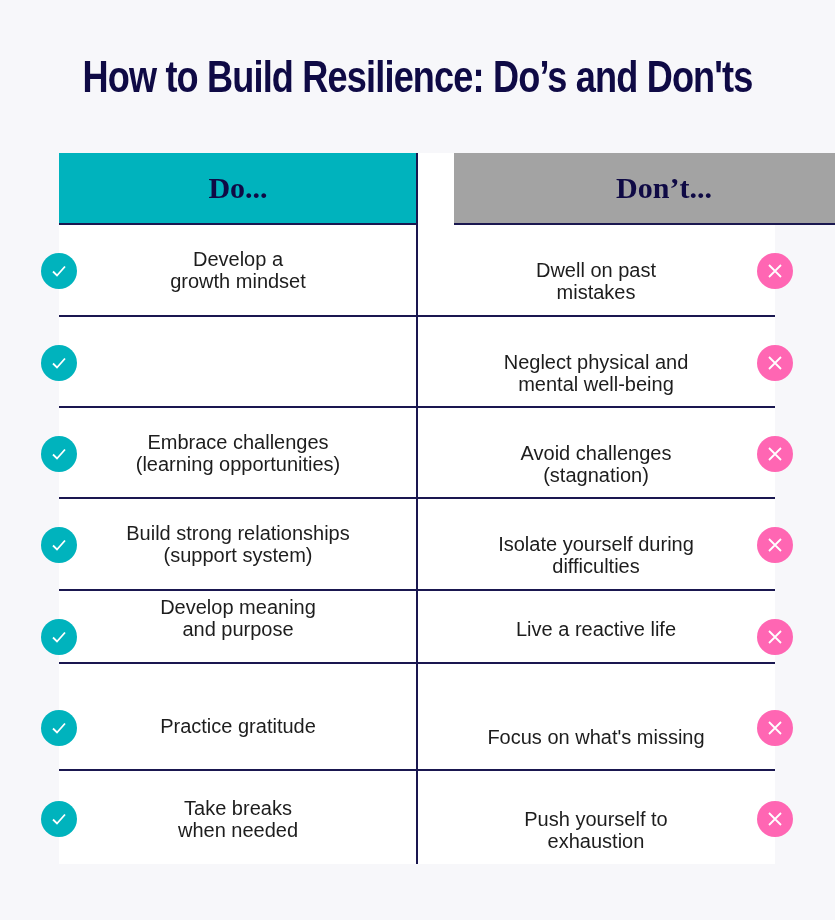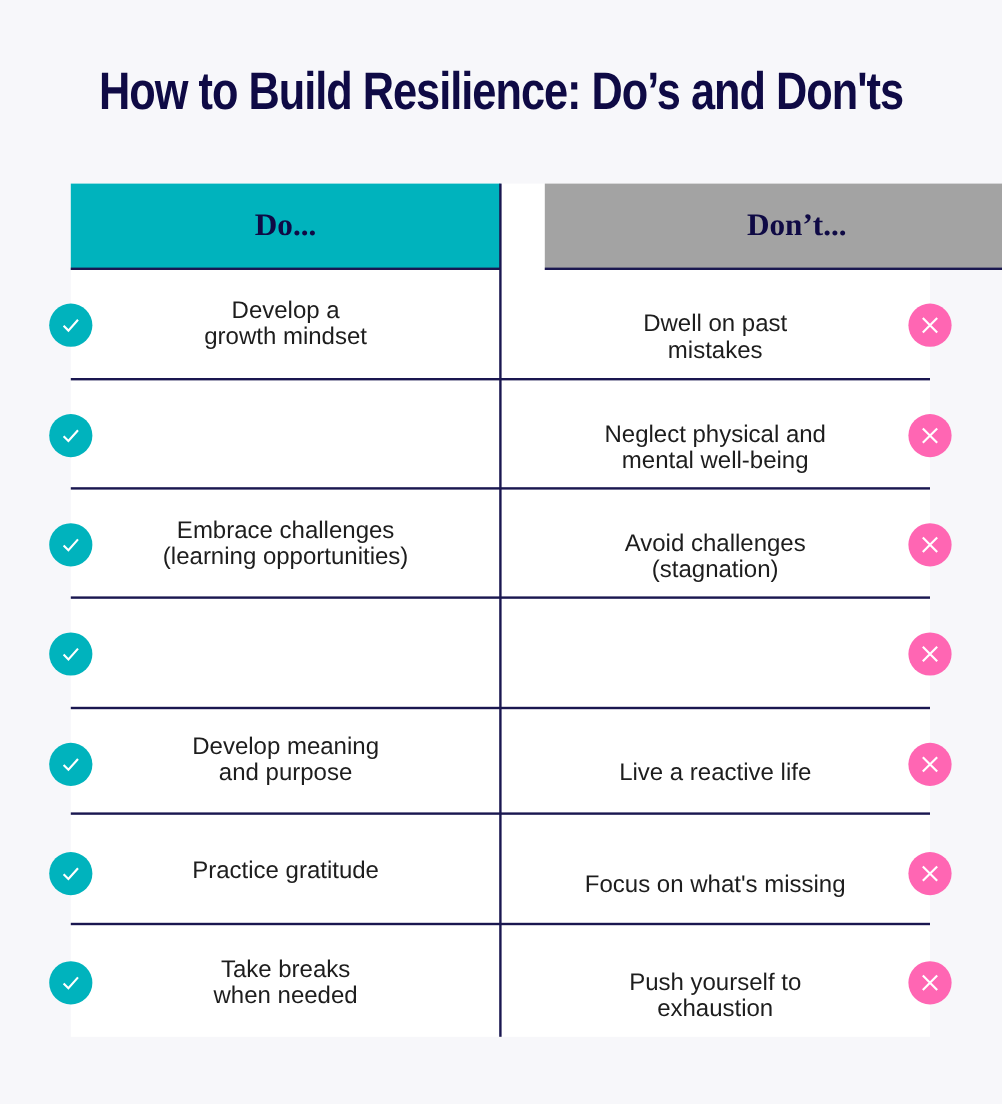--- a/index.html
+++ b/index.html
@@ -6,7 +6,7 @@
   body{width:835px;height:920px;background:#f7f7fa;position:relative;overflow:hidden;font-family:"Liberation Sans",sans-serif;}
   .title{position:absolute;left:0;top:52px;width:835px;text-align:center;font-family:"Liberation Sans",sans-serif;font-weight:bold;font-size:44px;color:#0f0a45;letter-spacing:-1px;transform:scaleX(0.82);transform-origin:center;}
   .table{position:absolute;left:59px;top:153px;width:716px;height:711px;background:#fff;}
-  .hdr{position:absolute;top:0;height:72px;display:flex;align-items:center;justify-content:center;font-family:"Liberation Serif",serif;font-weight:bold;font-size:26px;color:#0f0a45;border-bottom:2px solid #1a1750;box-sizing:border-box;}
+  .hdr{position:absolute;top:0;height:72px;display:flex;align-items:center;justify-content:center;font-family:"Liberation Serif",serif;font-weight:bold;font-size:30px;color:#0f0a45;border-bottom:2px solid #1a1750;box-sizing:border-box;}
   .hdr.do{left:0;width:358px;background:#00b3bd;}
   .hdr.dont{left:358px;width:420px;background:#a3a3a3;margin-left:37px;}
   .vline{position:absolute;left:357px;top:0;width:2px;height:711px;background:#1a1750;}

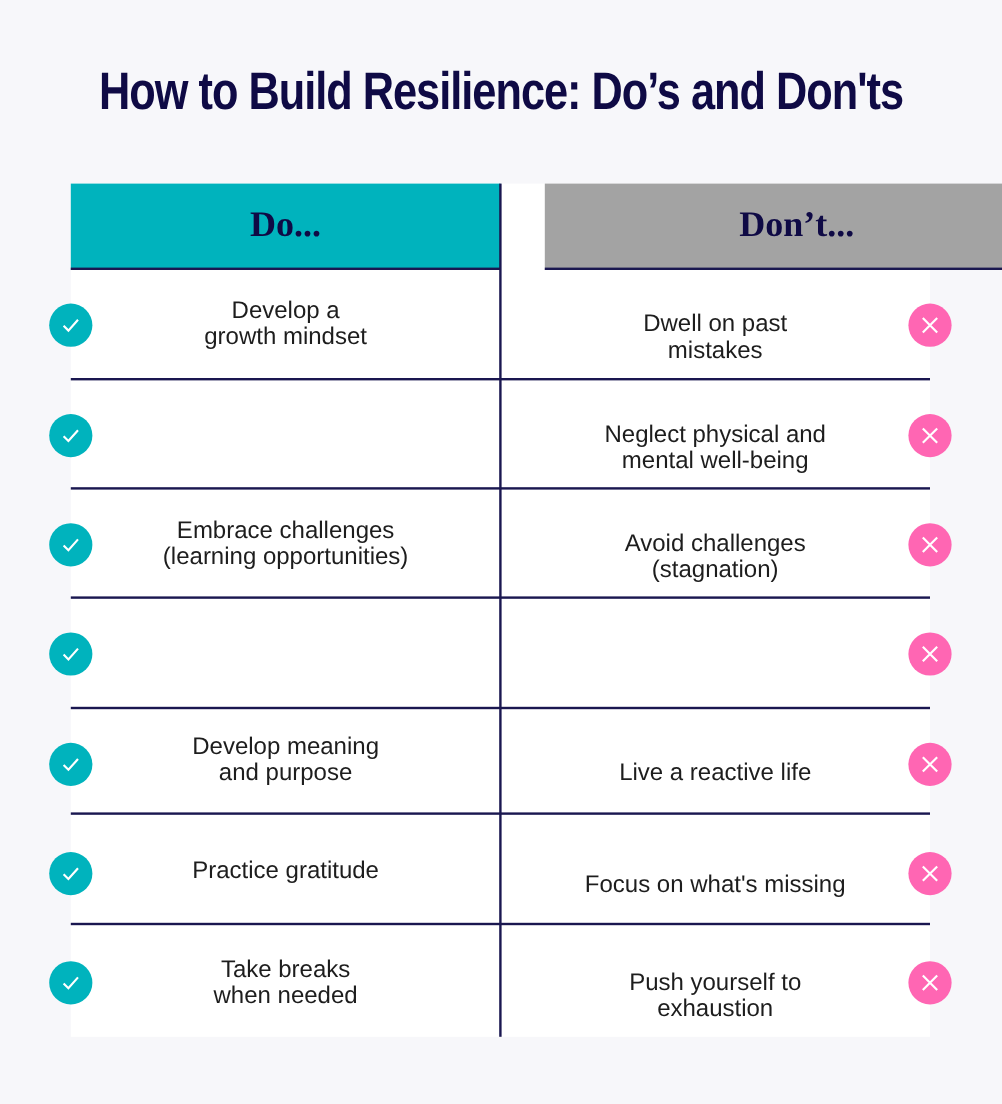--- a/index.html
+++ b/index.html
@@ -44,6 +44,8 @@
 (stagnation)</div>
       </div>
       <div class="row sep" style="top: 346px; height: 92px;">
+        <div class="cell l">Build strong relationships
+(support system)</div>
       </div>
       <div class="row sep" style="top: 435px; height: 91px;">
         <div class="cell l">Develop meaning

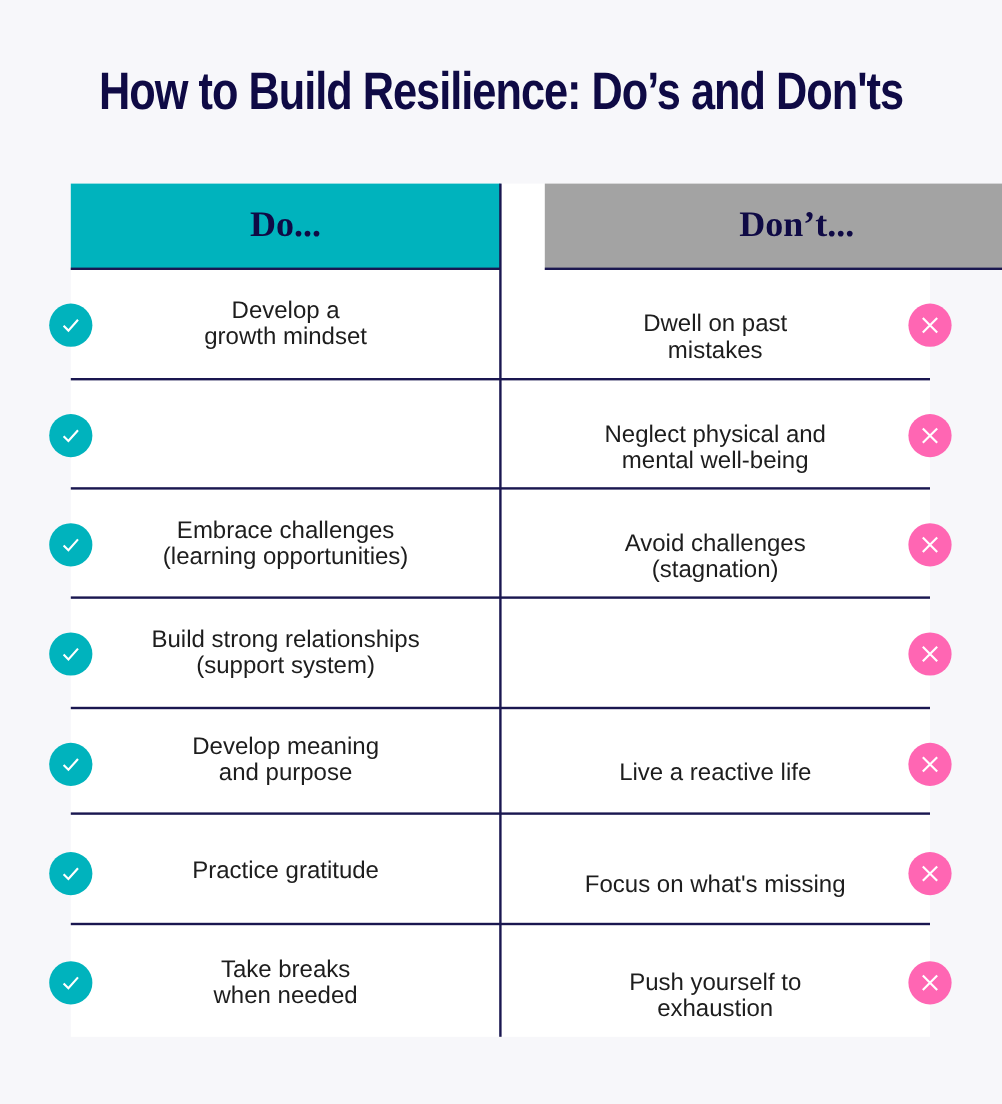--- a/index.html
+++ b/index.html
@@ -46,6 +46,8 @@
       <div class="row sep" style="top: 346px; height: 92px;">
         <div class="cell l">Build strong relationships
 (support system)</div>
+        <div class="cell r">Isolate yourself during
+difficulties</div>
       </div>
       <div class="row sep" style="top: 435px; height: 91px;">
         <div class="cell l">Develop meaning

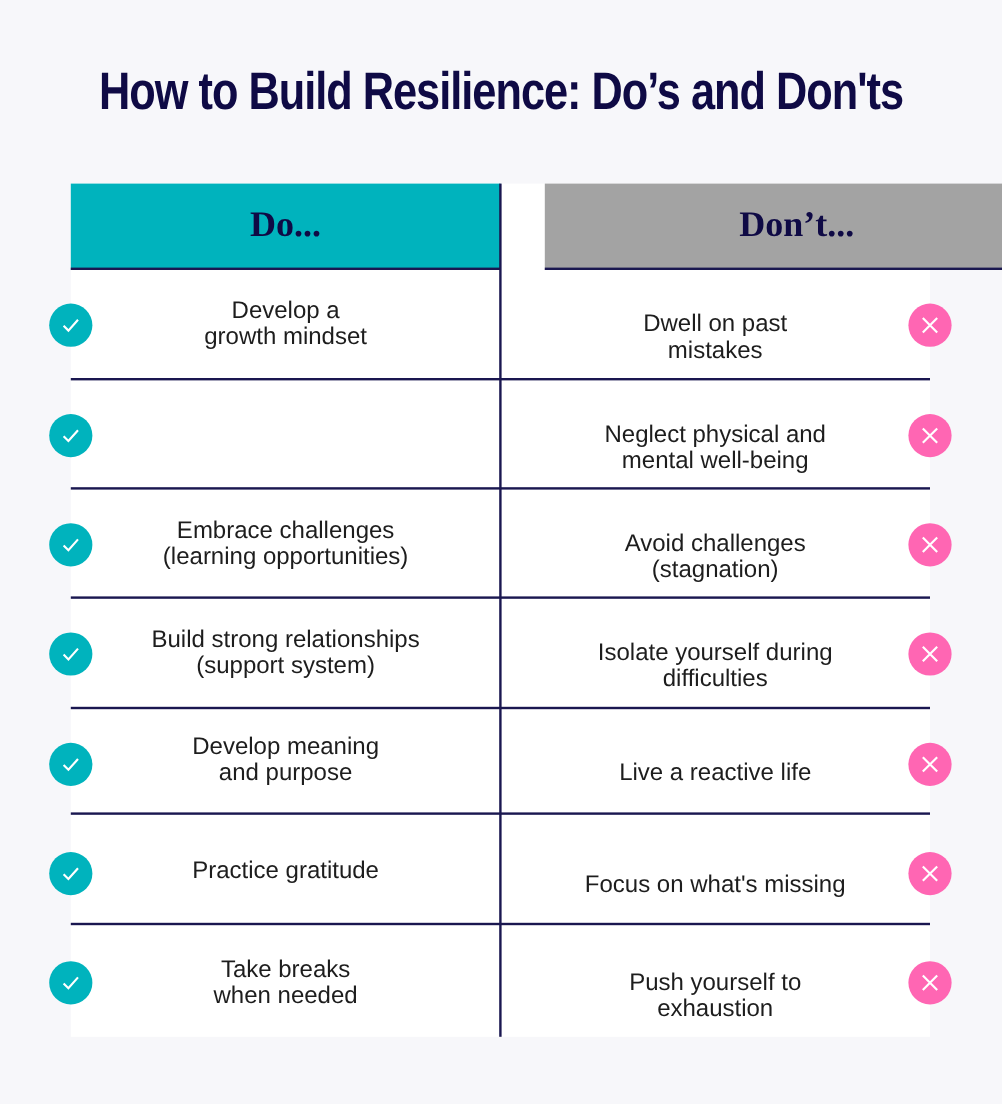--- a/index.html
+++ b/index.html
@@ -49,7 +49,7 @@
         <div class="cell r">Isolate yourself during
 difficulties</div>
       </div>
-      <div class="row sep" style="top: 435px; height: 91px;">
+      <div class="row sep" style="top: 420px; height: 91px;">
         <div class="cell l">Develop meaning
 and purpose</div>
         <div class="cell r">Live a reactive life</div>

